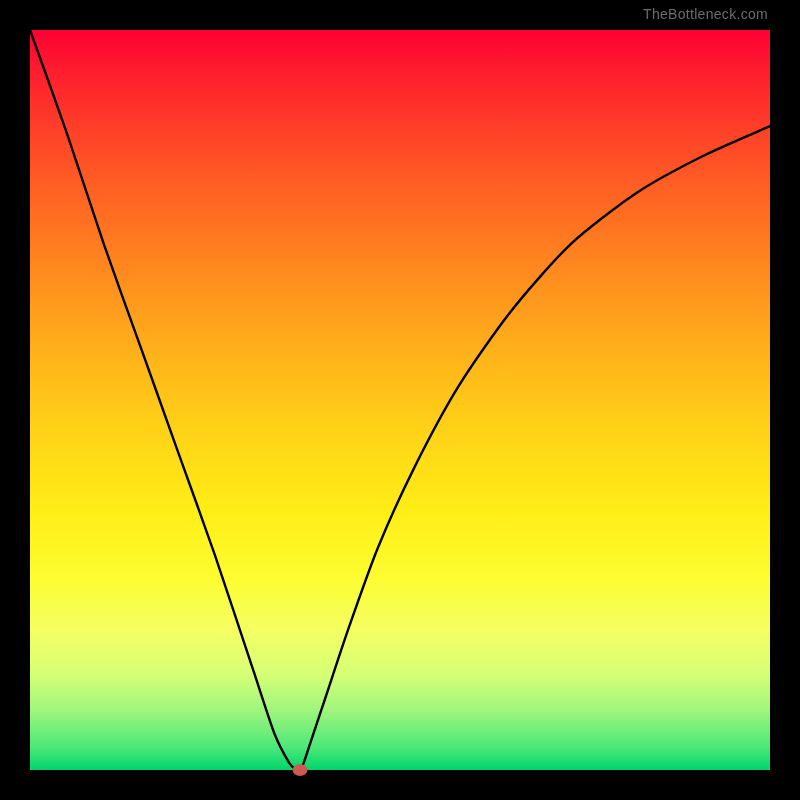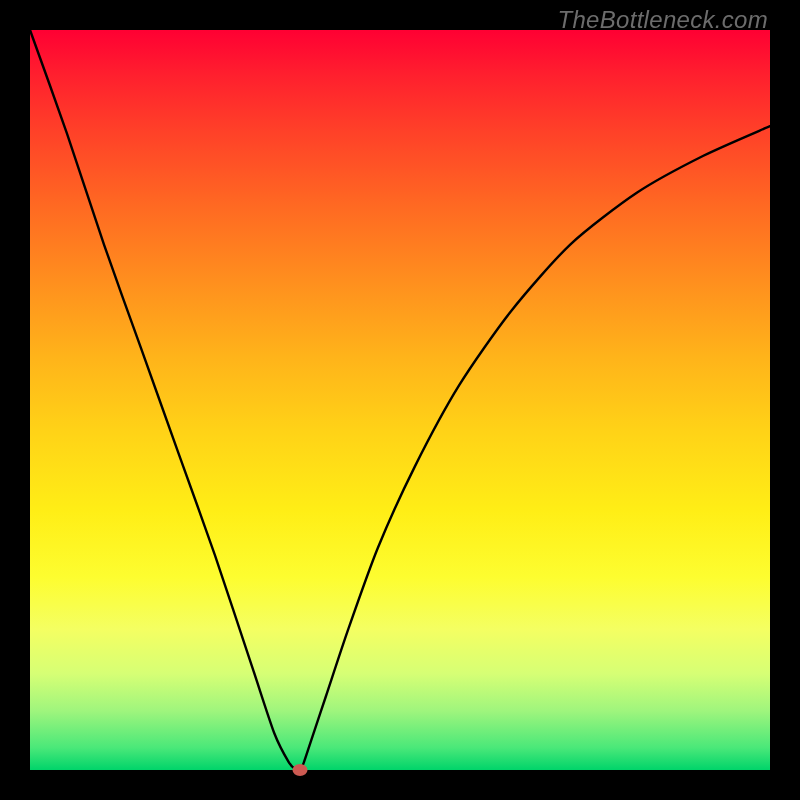--- a/index.html
+++ b/index.html
@@ -46,12 +46,11 @@
     position: absolute;
     top: 6px;
     right: 32px;
-    font-size: 24px;
+    font-size: 14px;
     font-weight: 500;
     color: #6c6c6c;
     letter-spacing: 0.3px;
     user-select: none;
-    font-style: italic;
   }
   svg.curve {
     position: absolute;

